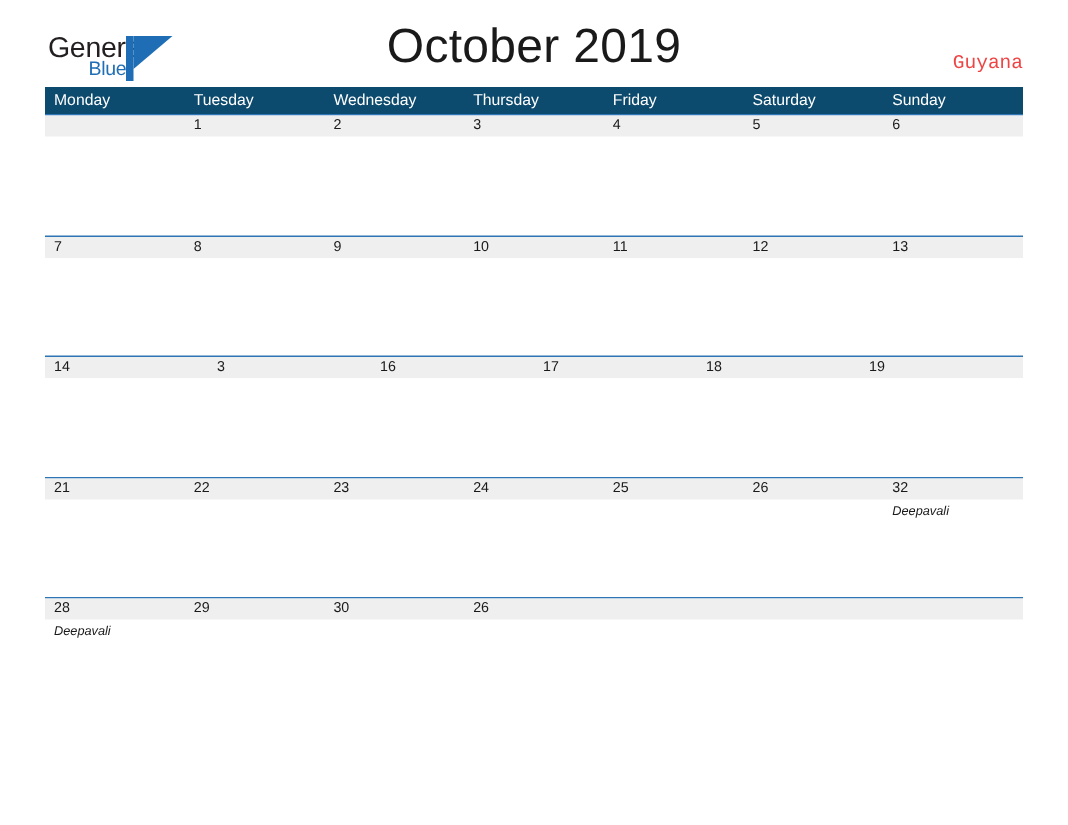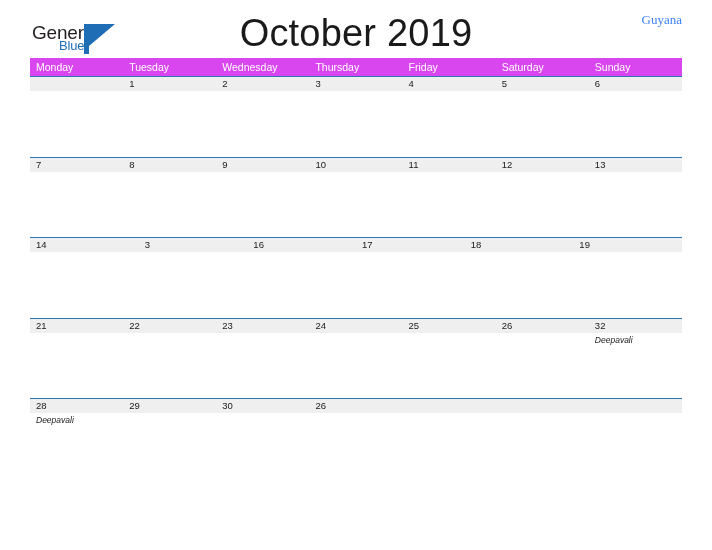--- a/index.html
+++ b/index.html
@@ -68,7 +68,7 @@
     right: 0;
     top: 12px;
     text-align: center;
-    font-size: 38px;
+    font-size: 32px;
     color: #1a1a1a;
     font-family: "Liberation Sans", sans-serif;
     font-weight: normal;

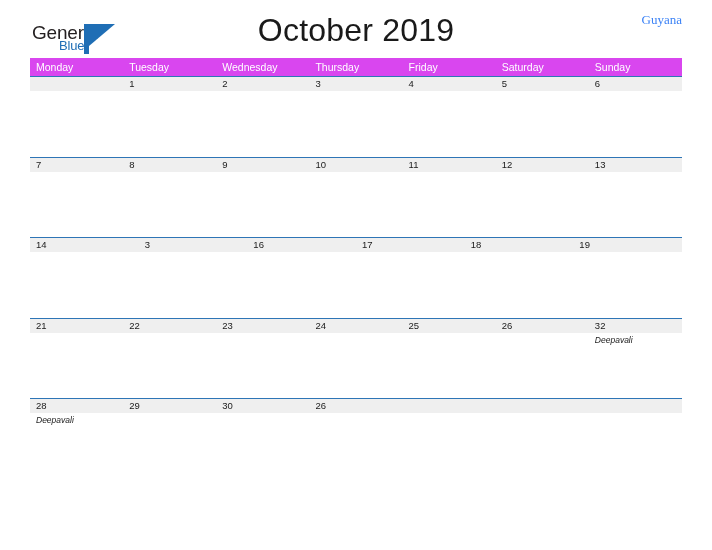--- a/index.html
+++ b/index.html
@@ -78,10 +78,10 @@
   .country {
     position: absolute;
     right: 0;
-    top: 12px;
+    top: 34px;
     font-size: 13px;
-    color: #3b82f6;
-    font-family: Liberation Serif, serif;
+    color: #ef4444;
+    font-family: Liberation Mono, monospace;
   }
 
   

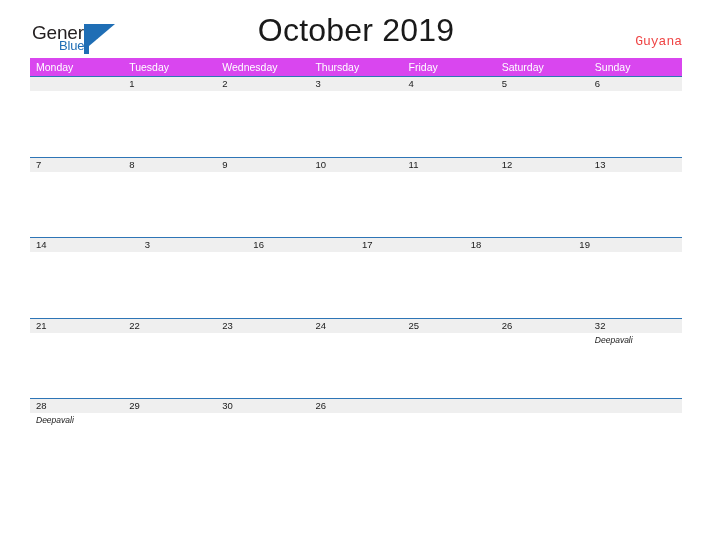--- a/index.html
+++ b/index.html
@@ -92,7 +92,7 @@
 
   .dow-row {
     display: flex;
-    background: #d946ef;
+    background: #0c4a6e;
     height: 18px;
   }
   .dow-cell {

